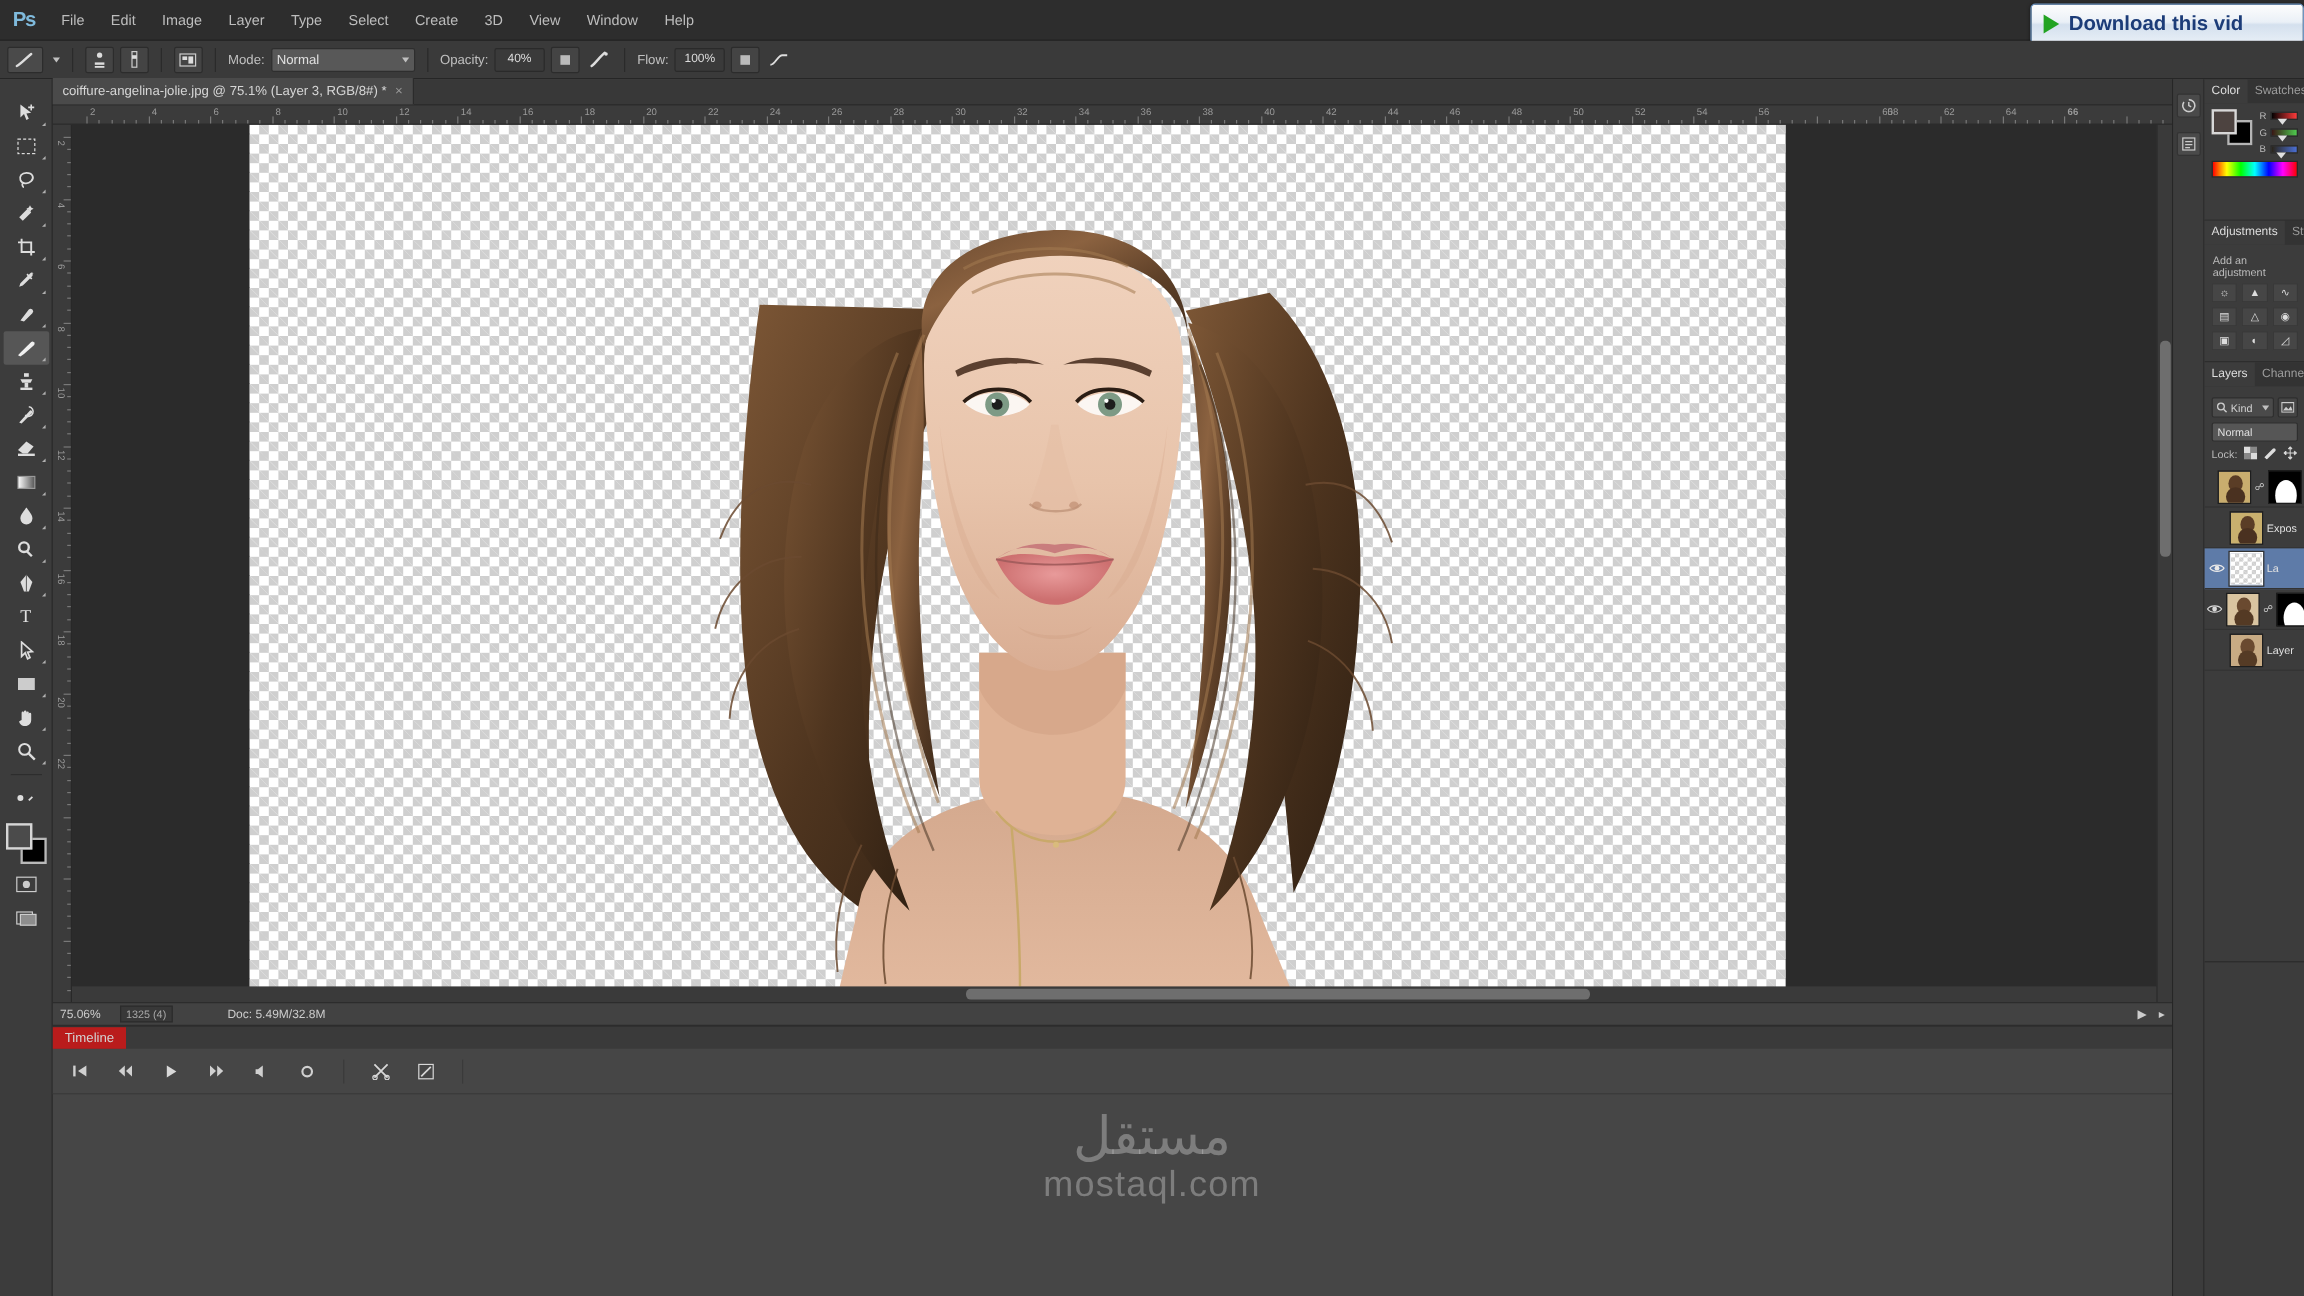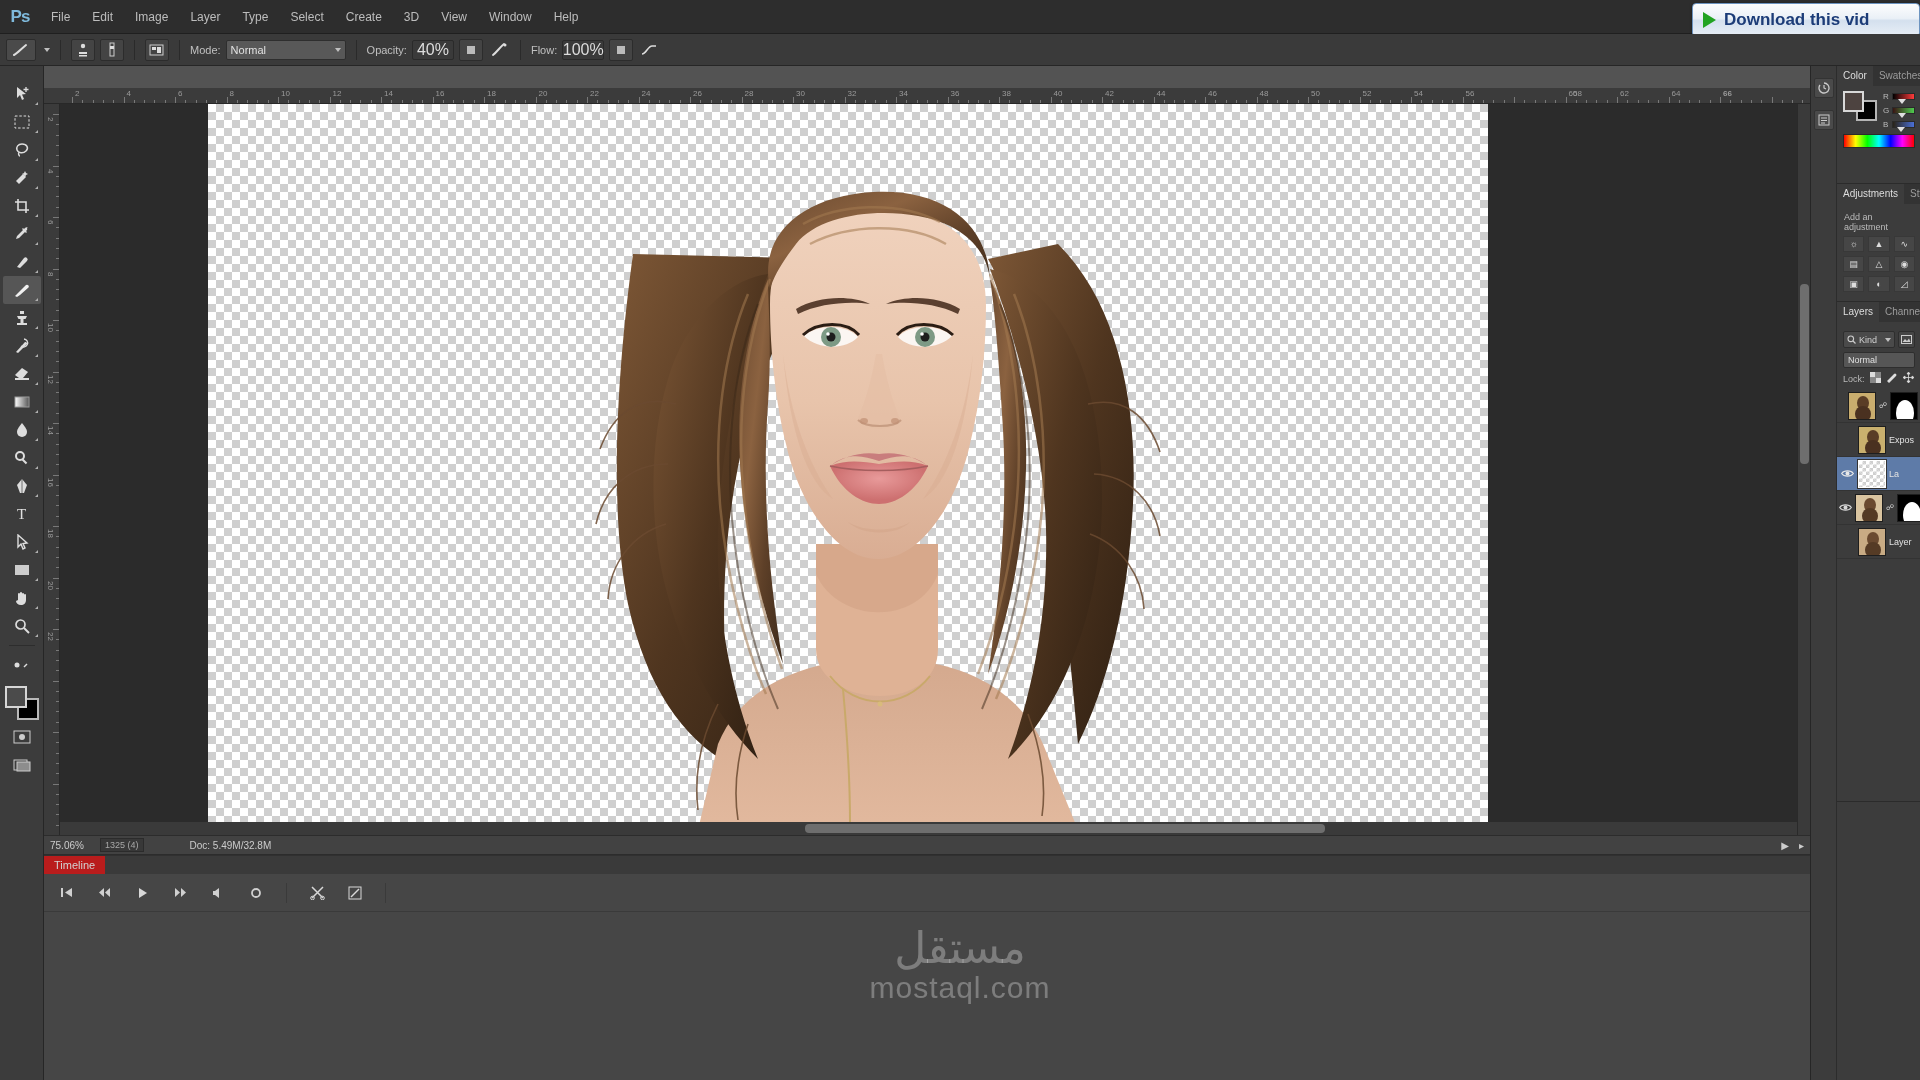--- a/index.html
+++ b/index.html
@@ -72,7 +72,7 @@
   .ob-num {
     height: 20px; background: #3a3a3a; border: 1px solid #2a2a2a; border-radius: 2px;
     width: 42px; display: flex; align-items: center; justify-content: center;
-    font-size: 16px; color: #dcdcdc;
+    font-size: 10px; color: #dcdcdc;
   }
   .ob-icon { width: 22px; height: 22px; display: flex; align-items:center; justify-content:center; }
 

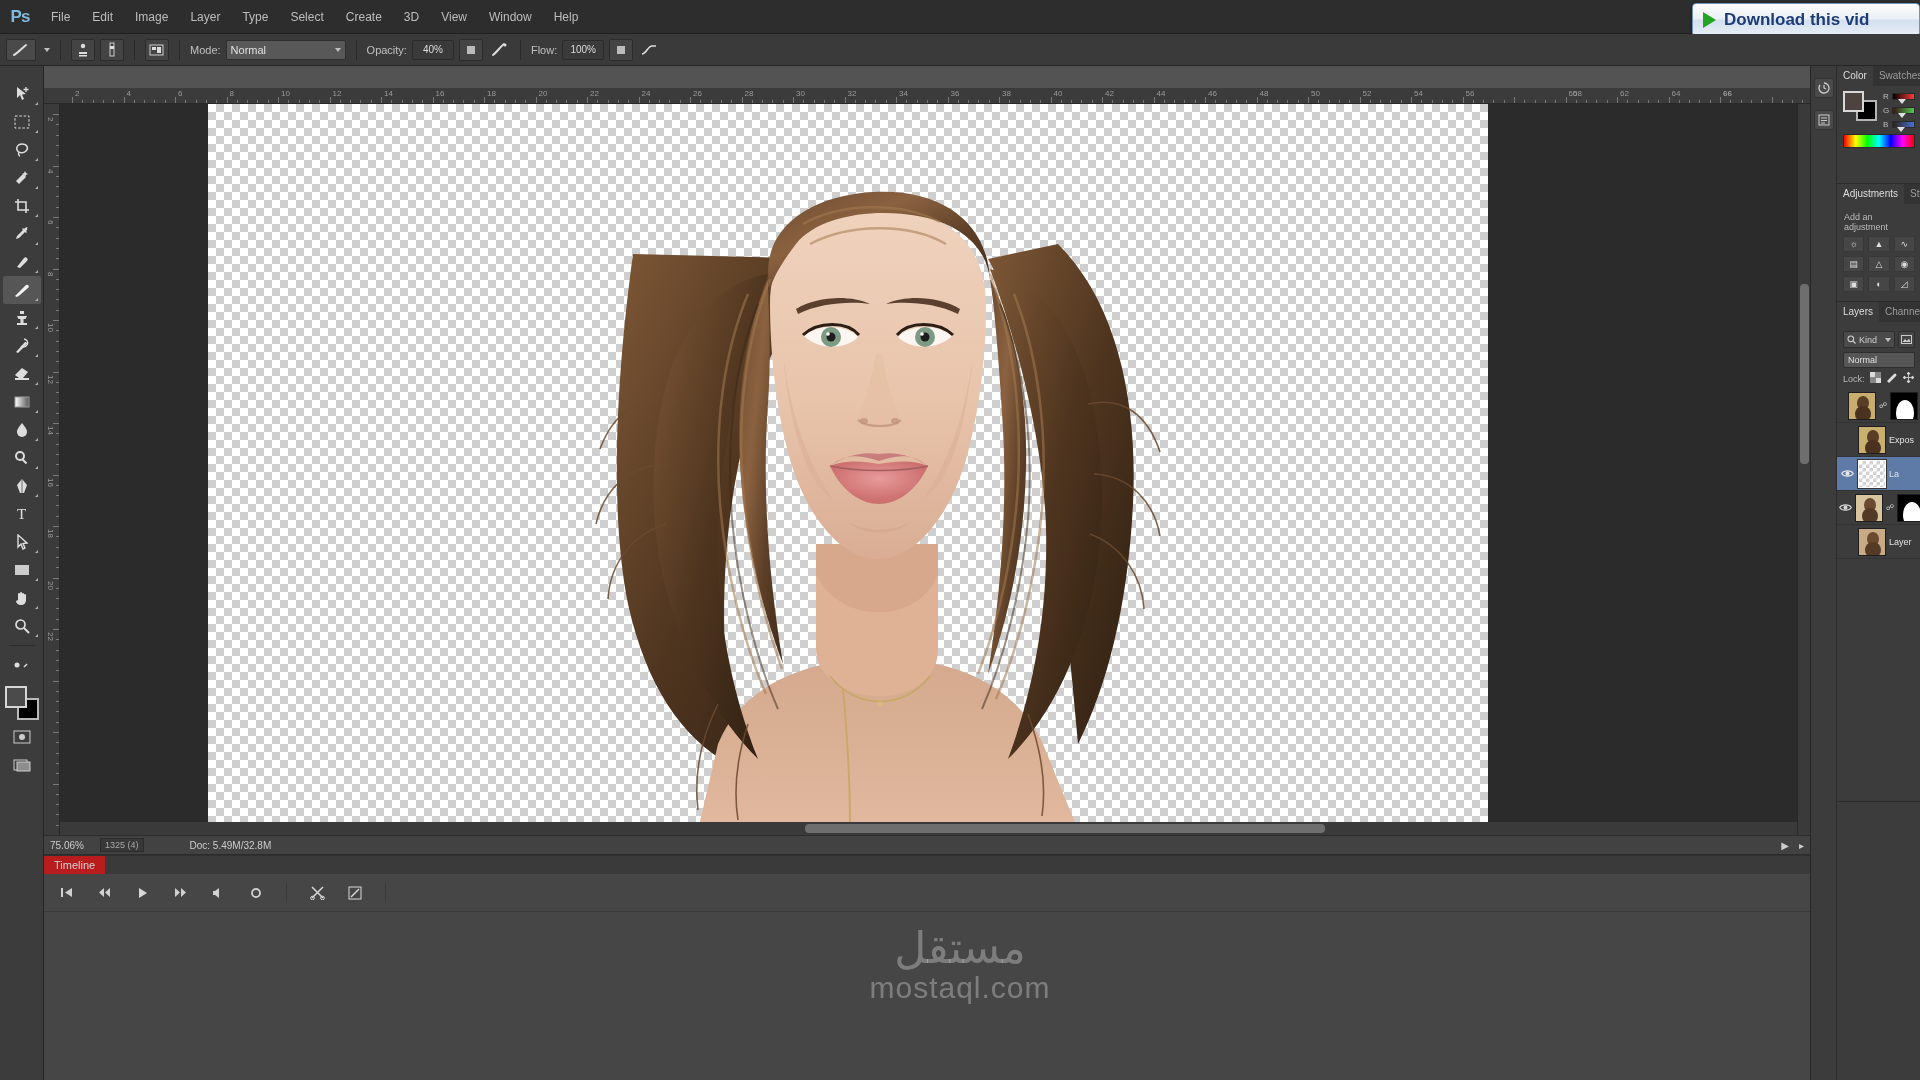--- a/index.html
+++ b/index.html
@@ -524,6 +524,12 @@
     </div>
   </div>
 
+  <div class="tabbar">
+    <div class="doctab">
+      <span>coiffure-angelina-jolie.jpg @ 75.1% (Layer 3, RGB/8#) *</span>
+      <span class="tab-x">×</span>
+    </div>
+  </div>
 
   <div class="ruler-h" id="rulerH">
       <div class="rt" style="left: 28px; top: 9px; width: 1px; height: 7px;"></div>

